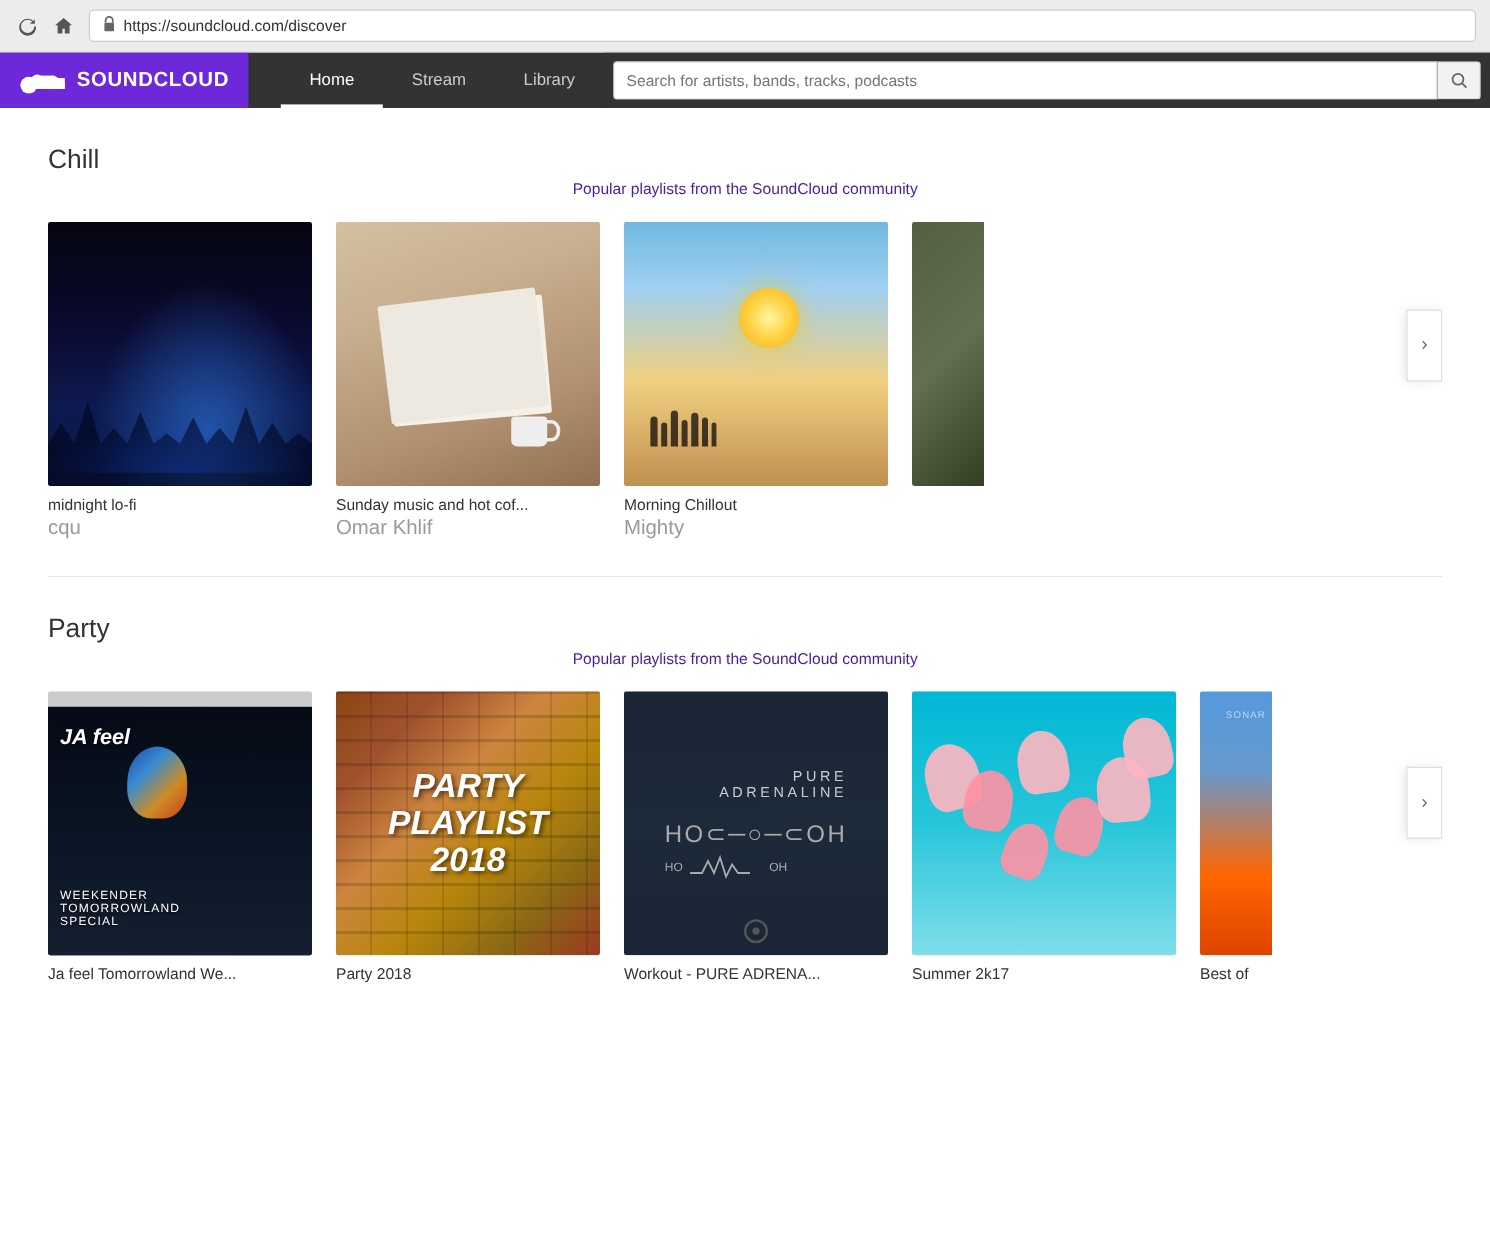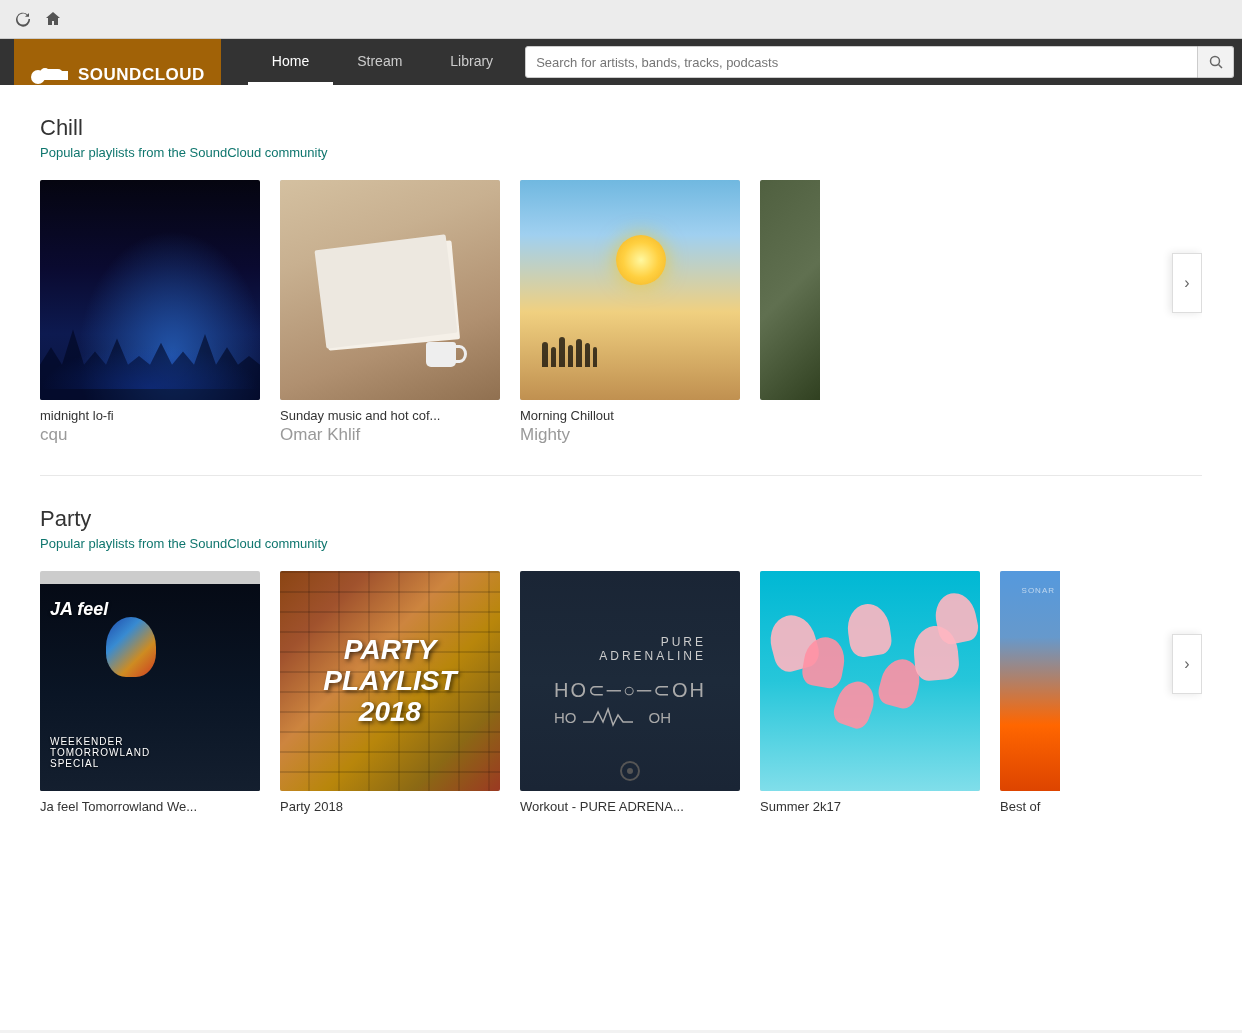--- a/index.html
+++ b/index.html
@@ -259,6 +259,15 @@
         <path d="M8 1L1 7h2v7h4v-4h2v4h4V7h2L8 1z" fill="#555"></path>
       </svg>
     </button>
+  </div>
+  <div class="address-bar">
+    <span class="lock-icon">
+      <svg width="12" height="14" viewBox="0 0 12 14" fill="none">
+        <rect x="2" y="6" width="8" height="7" rx="1" fill="#666"></rect>
+        <path d="M3 6V4a3 3 0 0 1 6 0v2" stroke="#666" stroke-width="1.5" fill="none"></path>
+      </svg>
+    </span>
+    <span>https://soundcloud.com/discover</span>
   </div>
 </div>
 

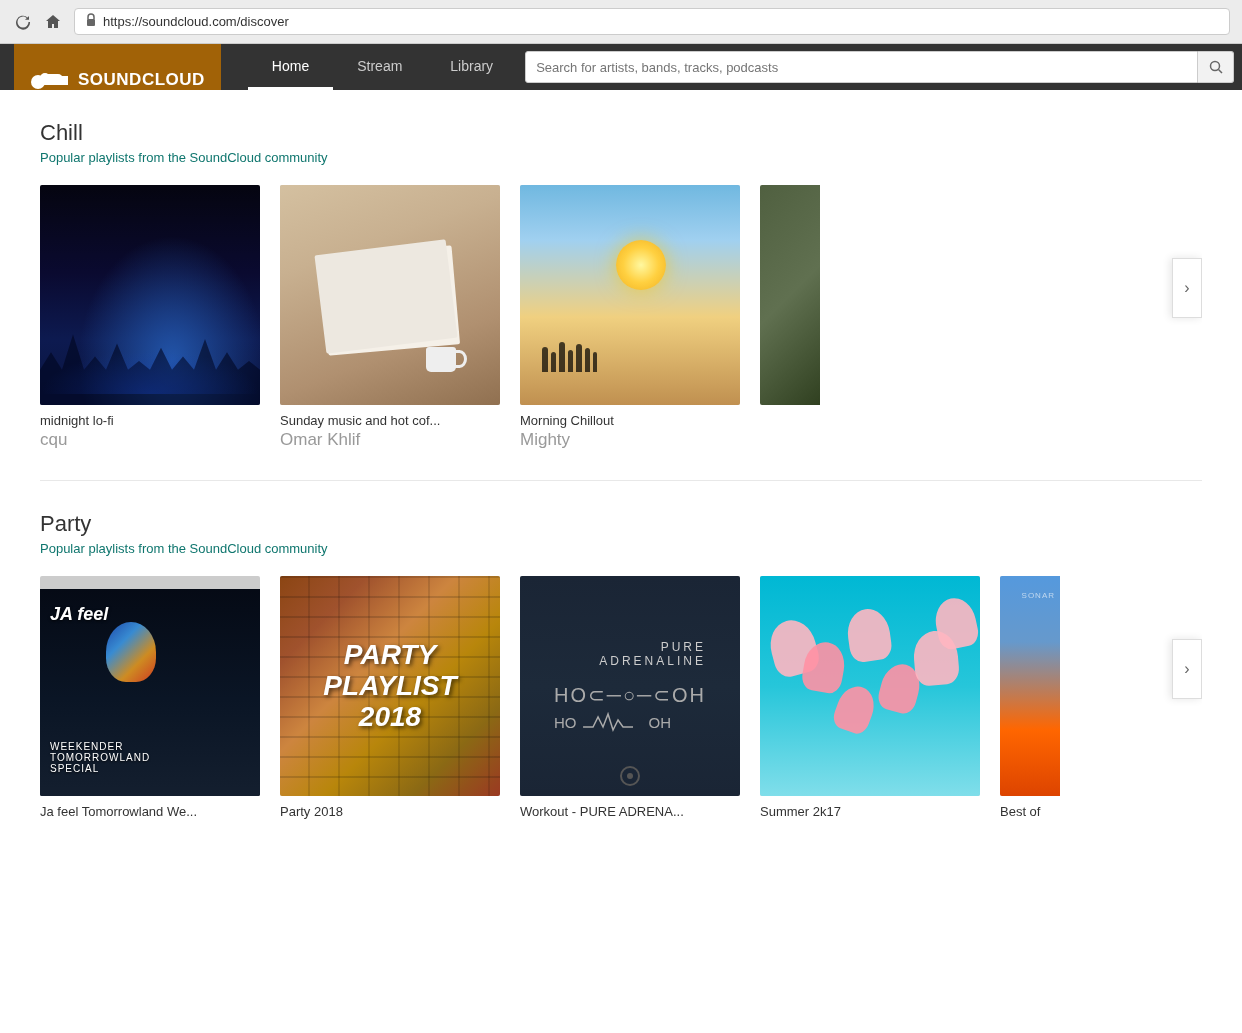--- a/index.html
+++ b/index.html
@@ -38,13 +38,12 @@
       height: 46px;
     }
     .sc-logo {
-      background: #a16207;
-      display: flex;
-      align-items: flex-end;
+      background: #6d28d9;
+      display: flex;
+      align-items: center;
       padding: 0 16px;
       gap: 8px;
       min-width: 200px;
-      margin-left: 14px;
     }
     .sc-logo-icon {
       display: flex;

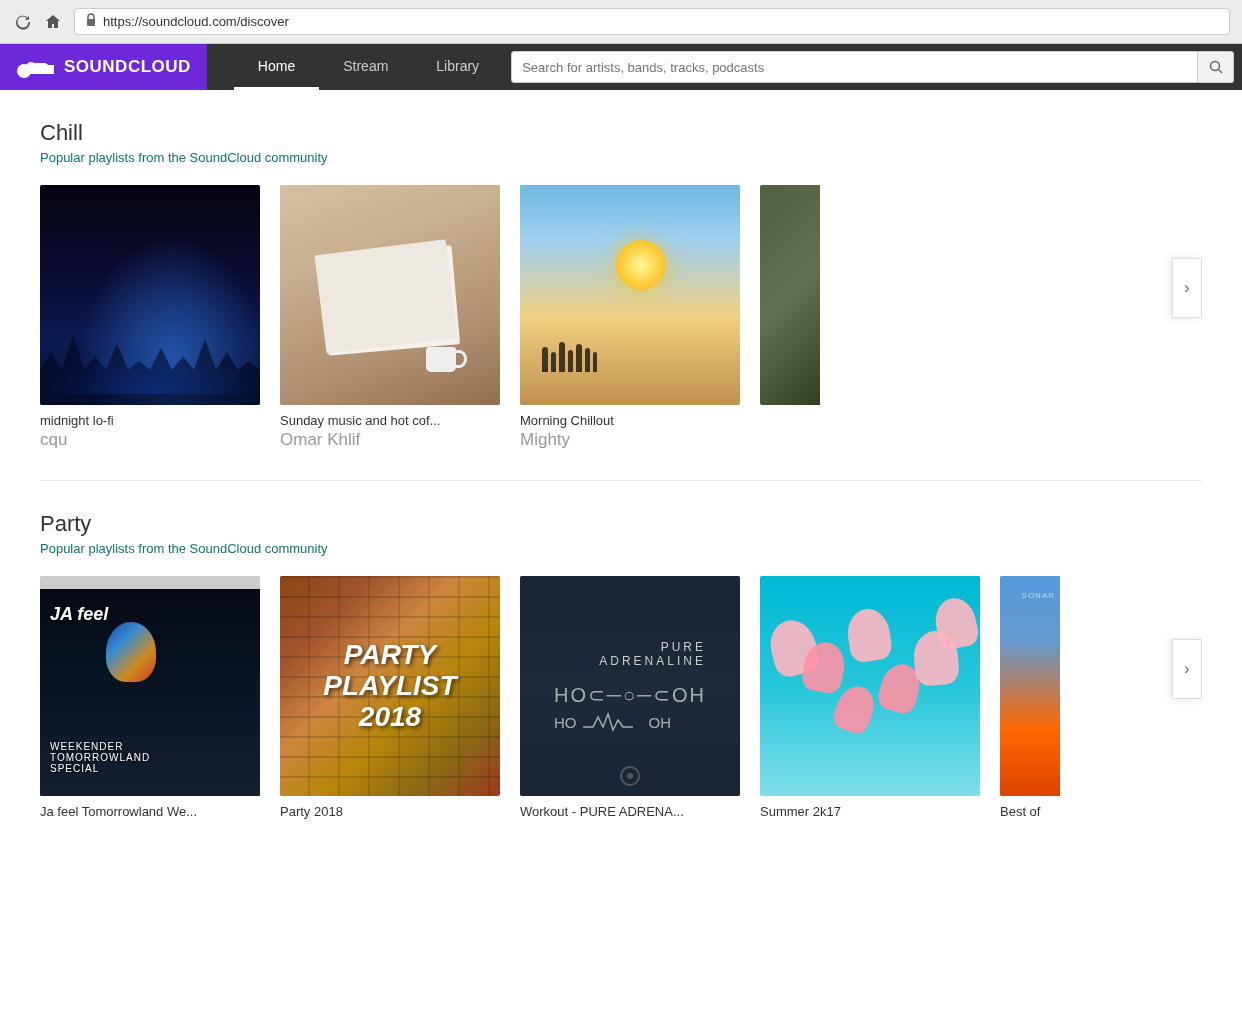--- a/index.html
+++ b/index.html
@@ -118,8 +118,9 @@
     }
     .section-subtitle {
       font-size: 13px;
-      color: #0f766e;
+      color: #4c1d95;
       margin-bottom: 20px;
+      text-align: center;
     }
 
     .playlist-row {

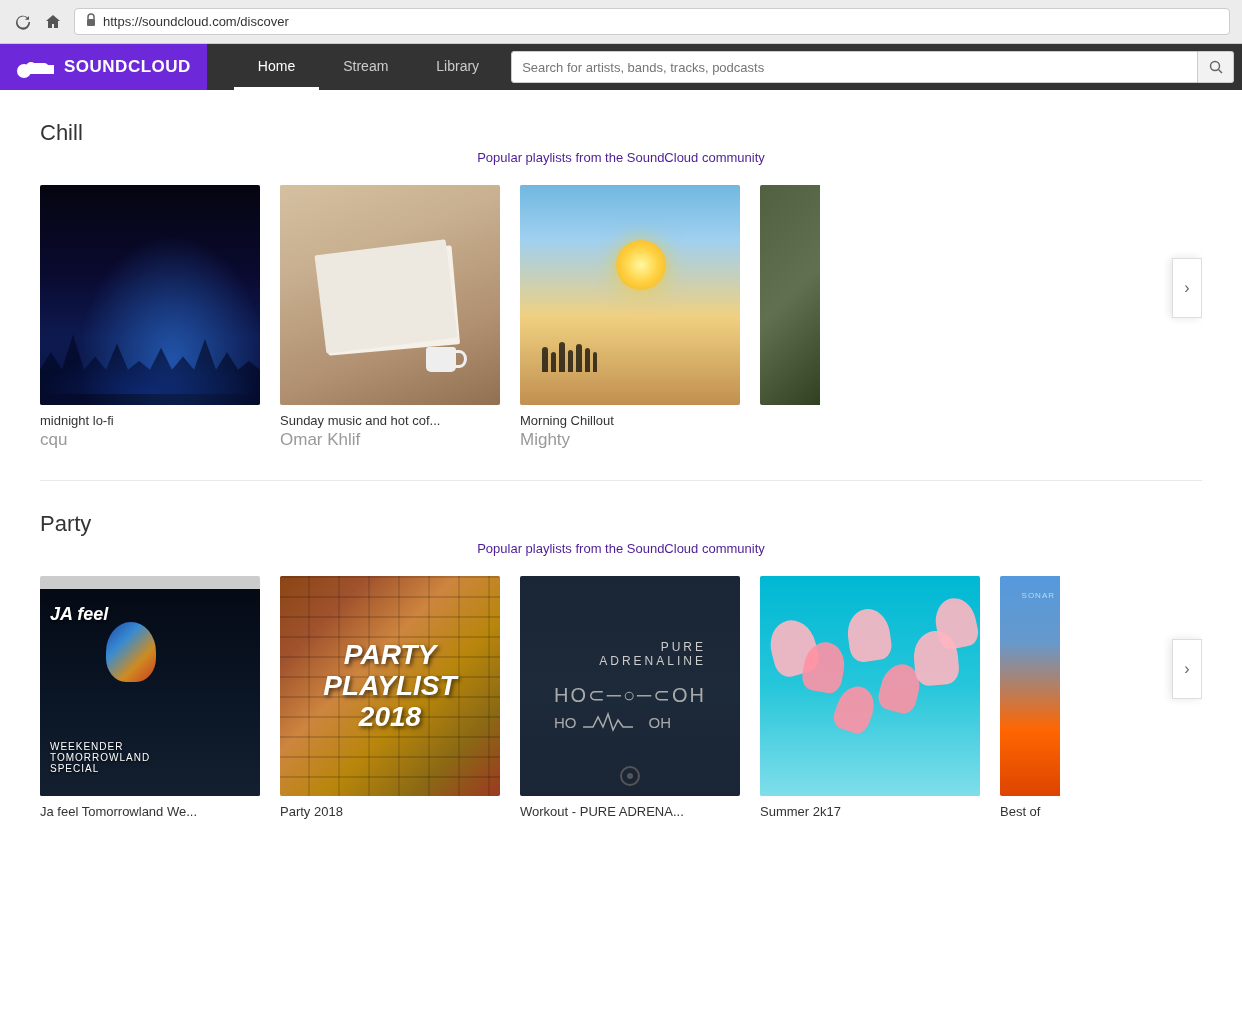--- a/index.html
+++ b/index.html
@@ -435,7 +435,7 @@
               <div class="workout-title">PURE ADRENALINE</div>
 
               <div style="color:#aaa;font-size:20px;margin-top:15px;letter-spacing:2px;">HO⊂─○─⊂OH</div>
-              <div style="color:#aaa;font-size:15px;margin-top:5px;display:flex;align-items:center;gap:6px;">
+              <div style="color:#aaa;font-size:10px;margin-top:5px;display:flex;align-items:center;gap:6px;">
                 <span>HO</span>
                 <svg width="60" height="20" viewBox="0 0 60 20">
                   <polyline points="0,15 10,15 15,5 20,15 25,2 30,18 35,8 40,15 50,15" stroke="#aaa" stroke-width="1.5" fill="none"></polyline>

